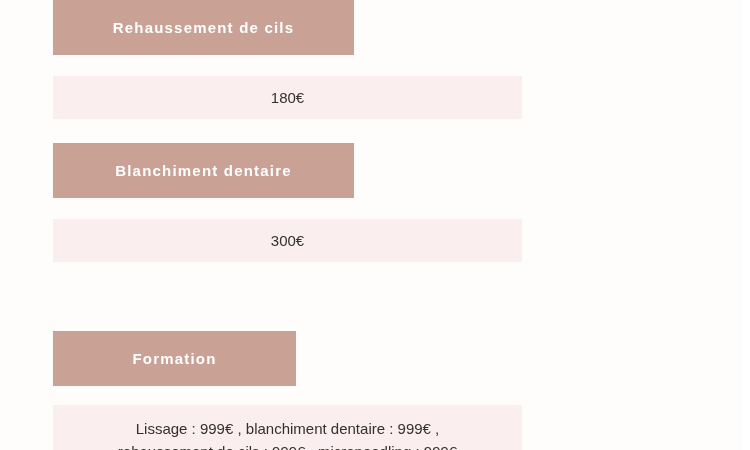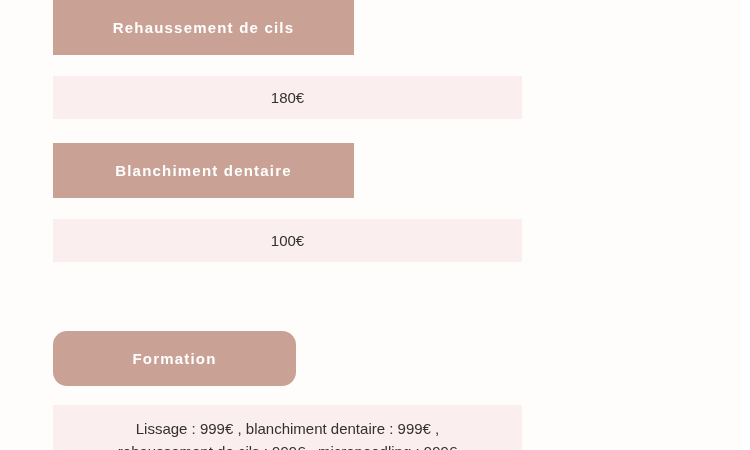--- a/index.html
+++ b/index.html
@@ -81,7 +81,7 @@
     <div class="block">
       <div class="service-header" style="width:301px;">Blanchiment dentaire</div>
       <div class="gap-sm"></div>
-      <div class="price-row">100€</div>
+      <div class="price-row">300€</div>
     </div>
 
     <div class="gap-md"></div>

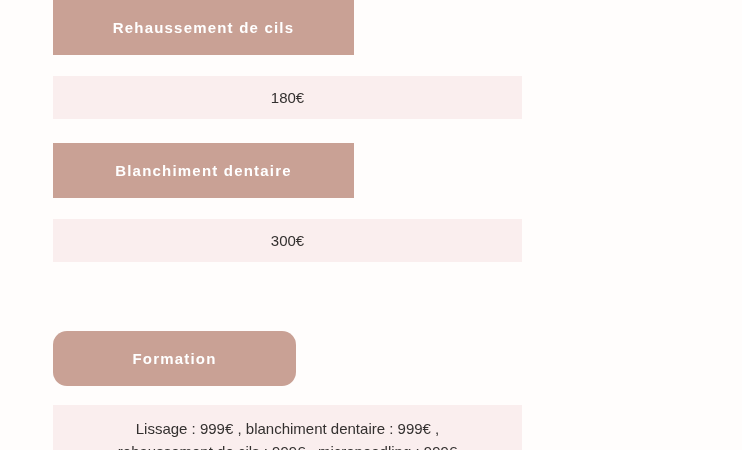--- a/index.html
+++ b/index.html
@@ -93,7 +93,7 @@
     <div class="gap-md"></div>
 
     <div class="block">
-      <div class="service-header" style="width:243px;border-radius:14px;">Formation</div>
+      <div class="service-header" style="width:243px;">Formation</div>
       <div class="gap-xs"></div>
       <div class="price-row multiline">Lissage : 999€ , blanchiment dentaire : 999€ ,<br>rehaussement de cils : 999€ , microneedling : 999€</div>
     </div>

